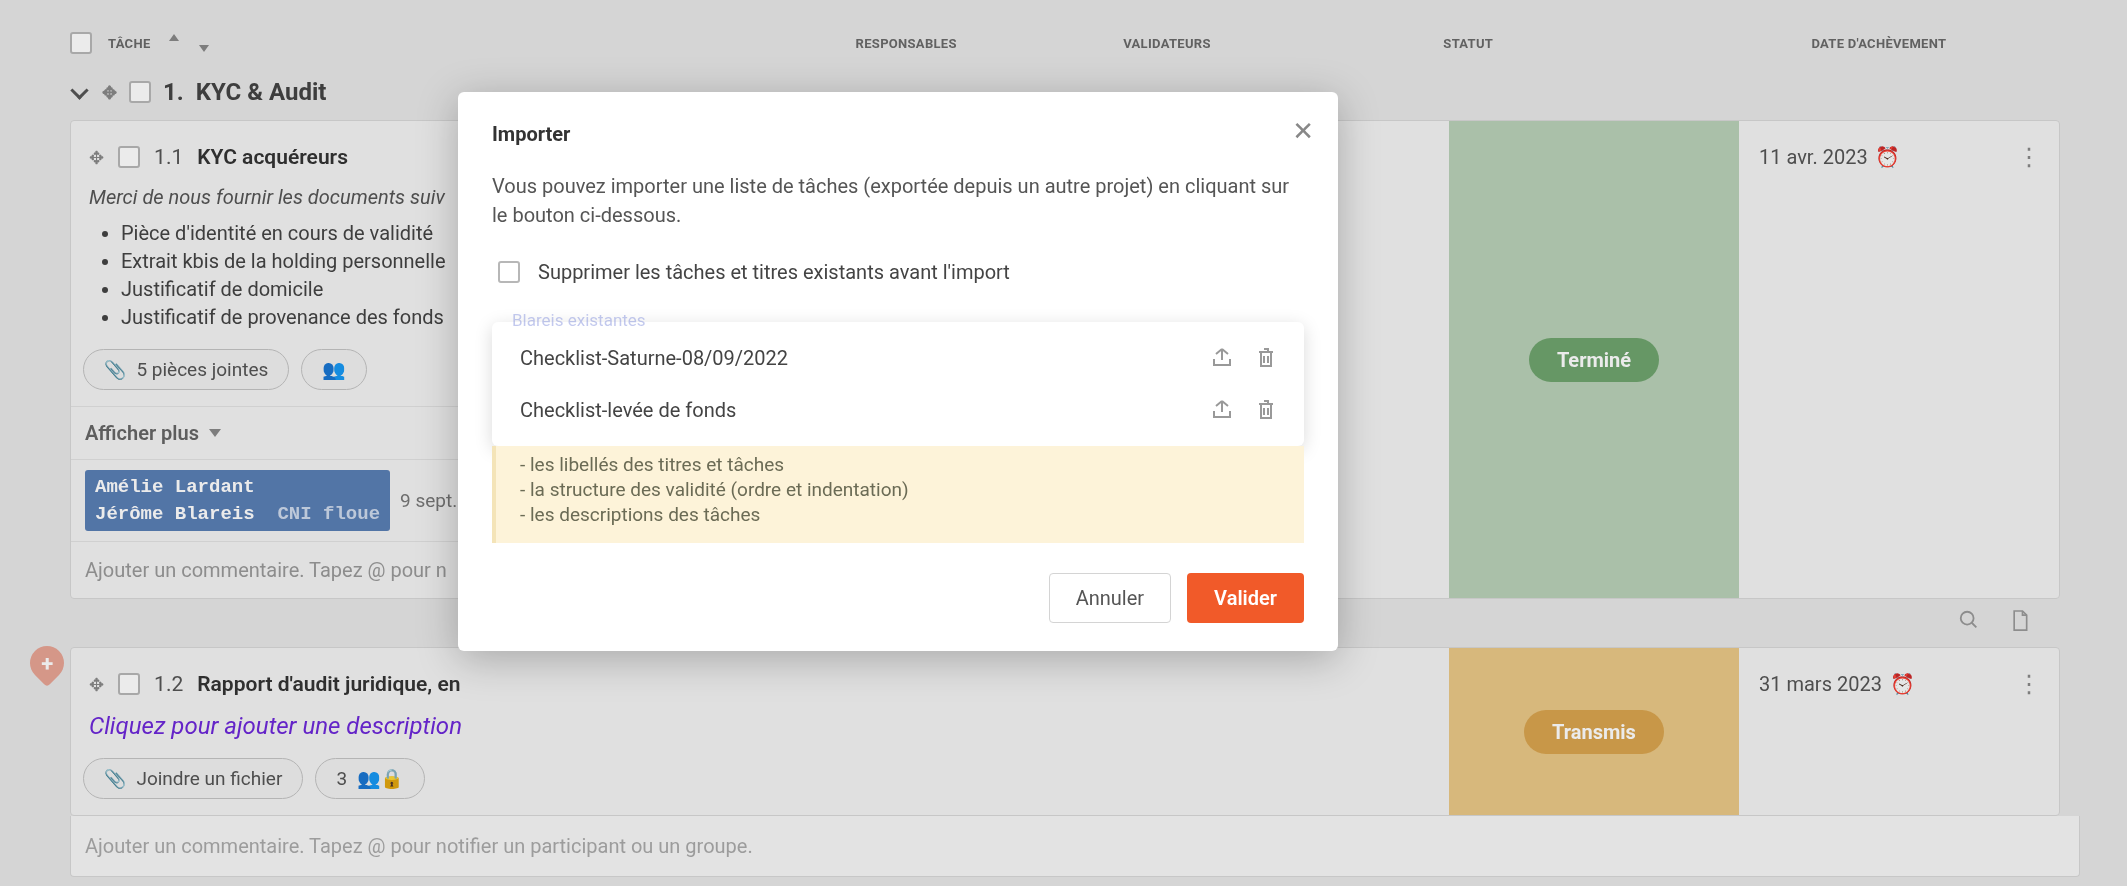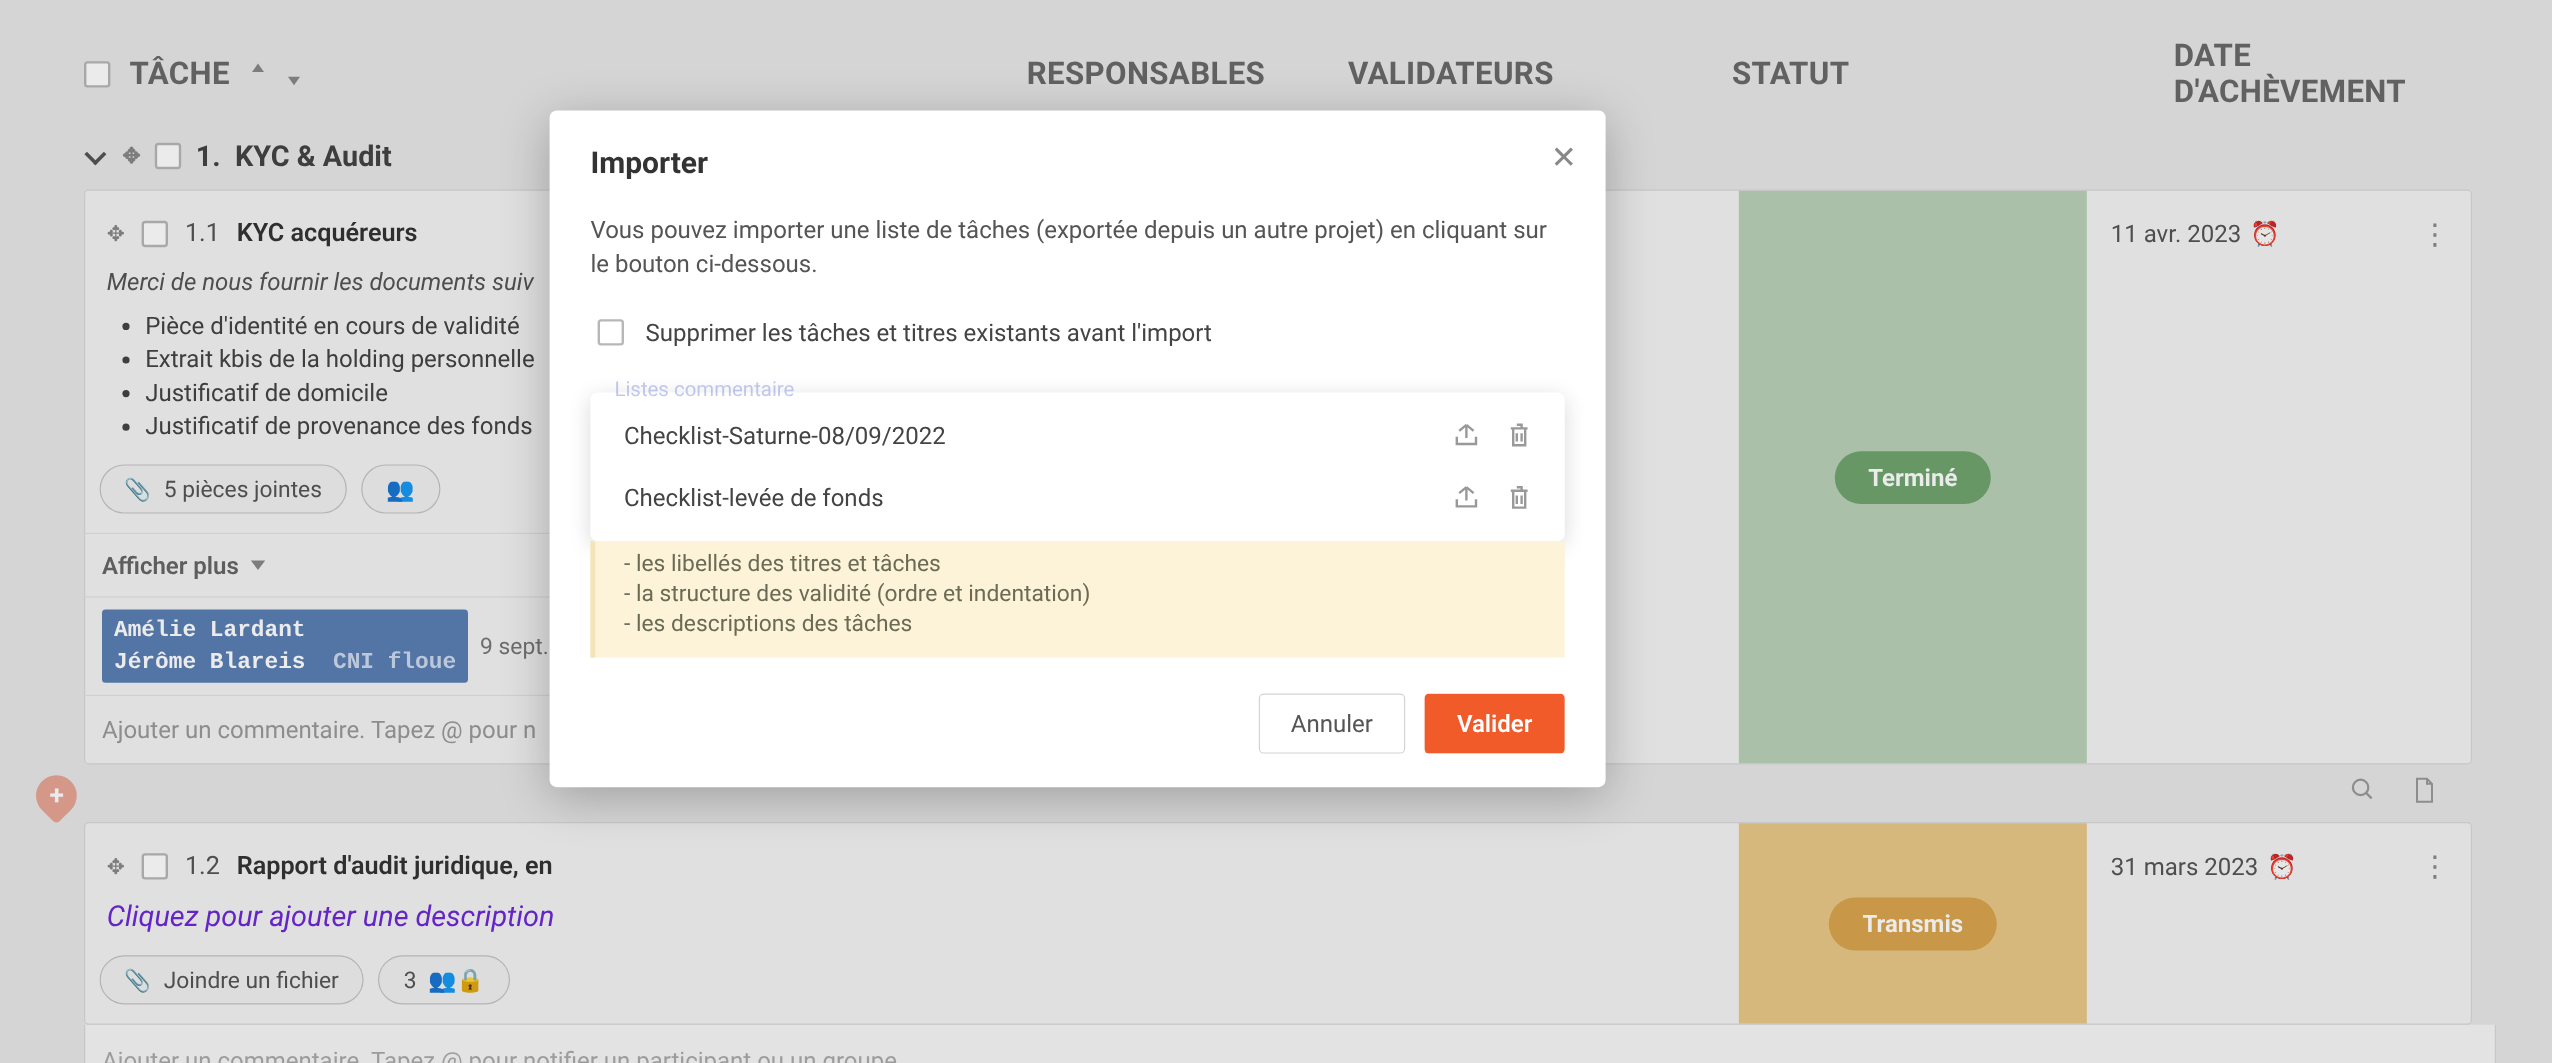--- a/index.html
+++ b/index.html
@@ -33,7 +33,7 @@
   padding: 12px 0 18px 0;
   color: #6a6a6a;
   font-weight: 700;
-  font-size: 26px;
+  font-size: 13px;
   letter-spacing: 0.3px;
 }
 .col-task { width: 780px; display:flex; align-items:center; gap:16px;}

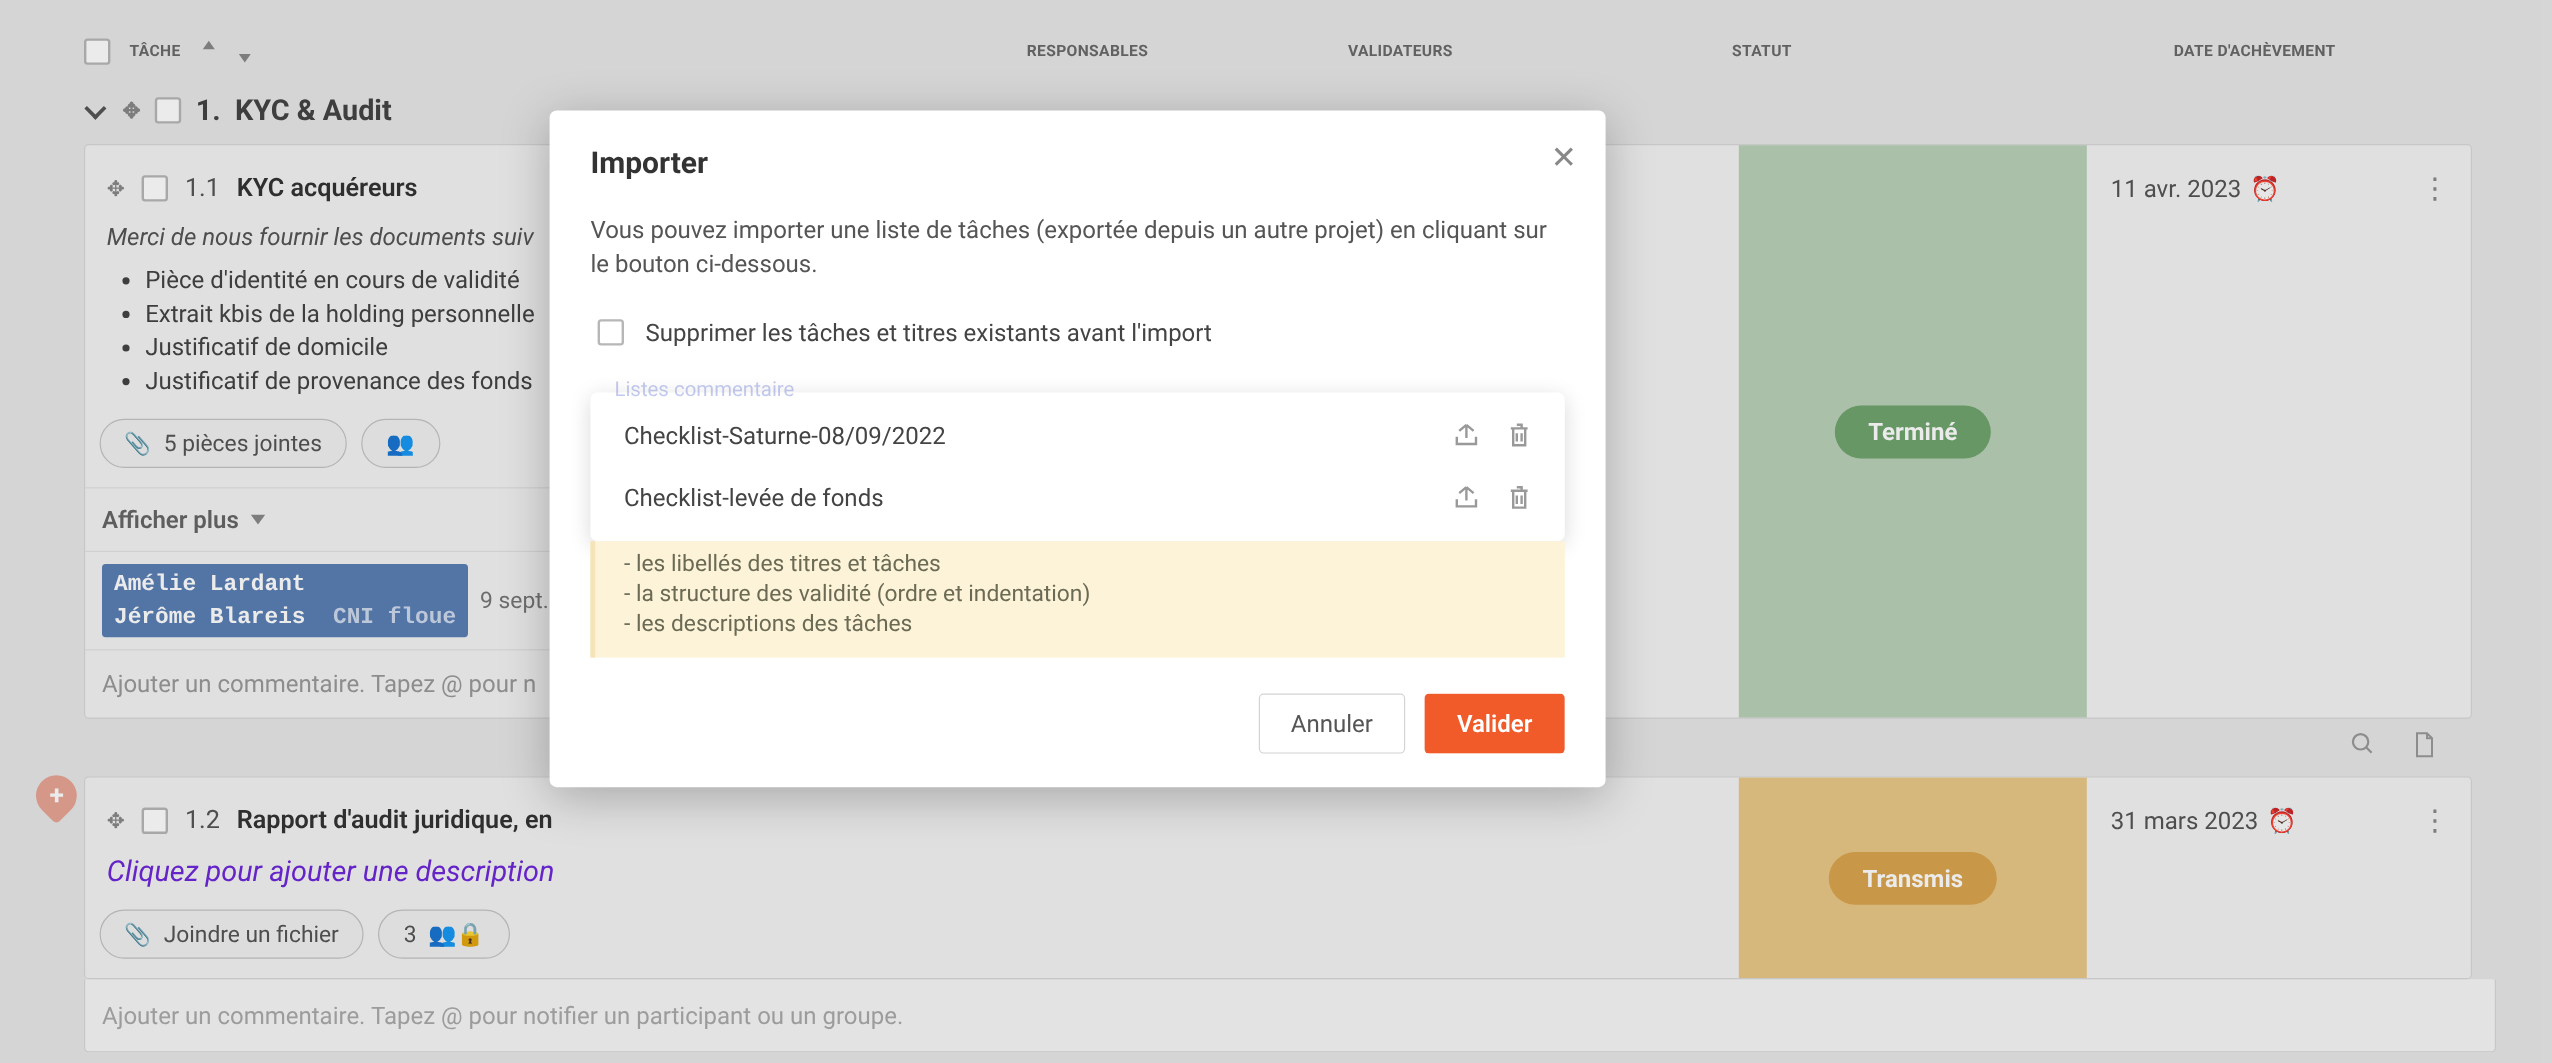--- a/index.html
+++ b/index.html
@@ -133,7 +133,7 @@
   z-index:20; padding: 30px 34px 28px 34px;
 }
 .modal-close { position:absolute; right:24px; top:24px; font-size:26px; color:#888; cursor:pointer;}
-.modal-title { font-size:25px; font-weight:700; color:#333; margin-bottom:26px;}
+.modal-title { font-size:20px; font-weight:700; color:#333; margin-bottom:26px;}
 .modal-desc { font-size:20px; color:#555; line-height:1.45; margin-bottom:30px;}
 .modal-check-row { display:flex; align-items:center; gap:18px; font-size:20px; color:#444; margin-bottom: 26px; padding-left:6px;}
 .modal-check-row .checkbox { width:22px; height:22px;}

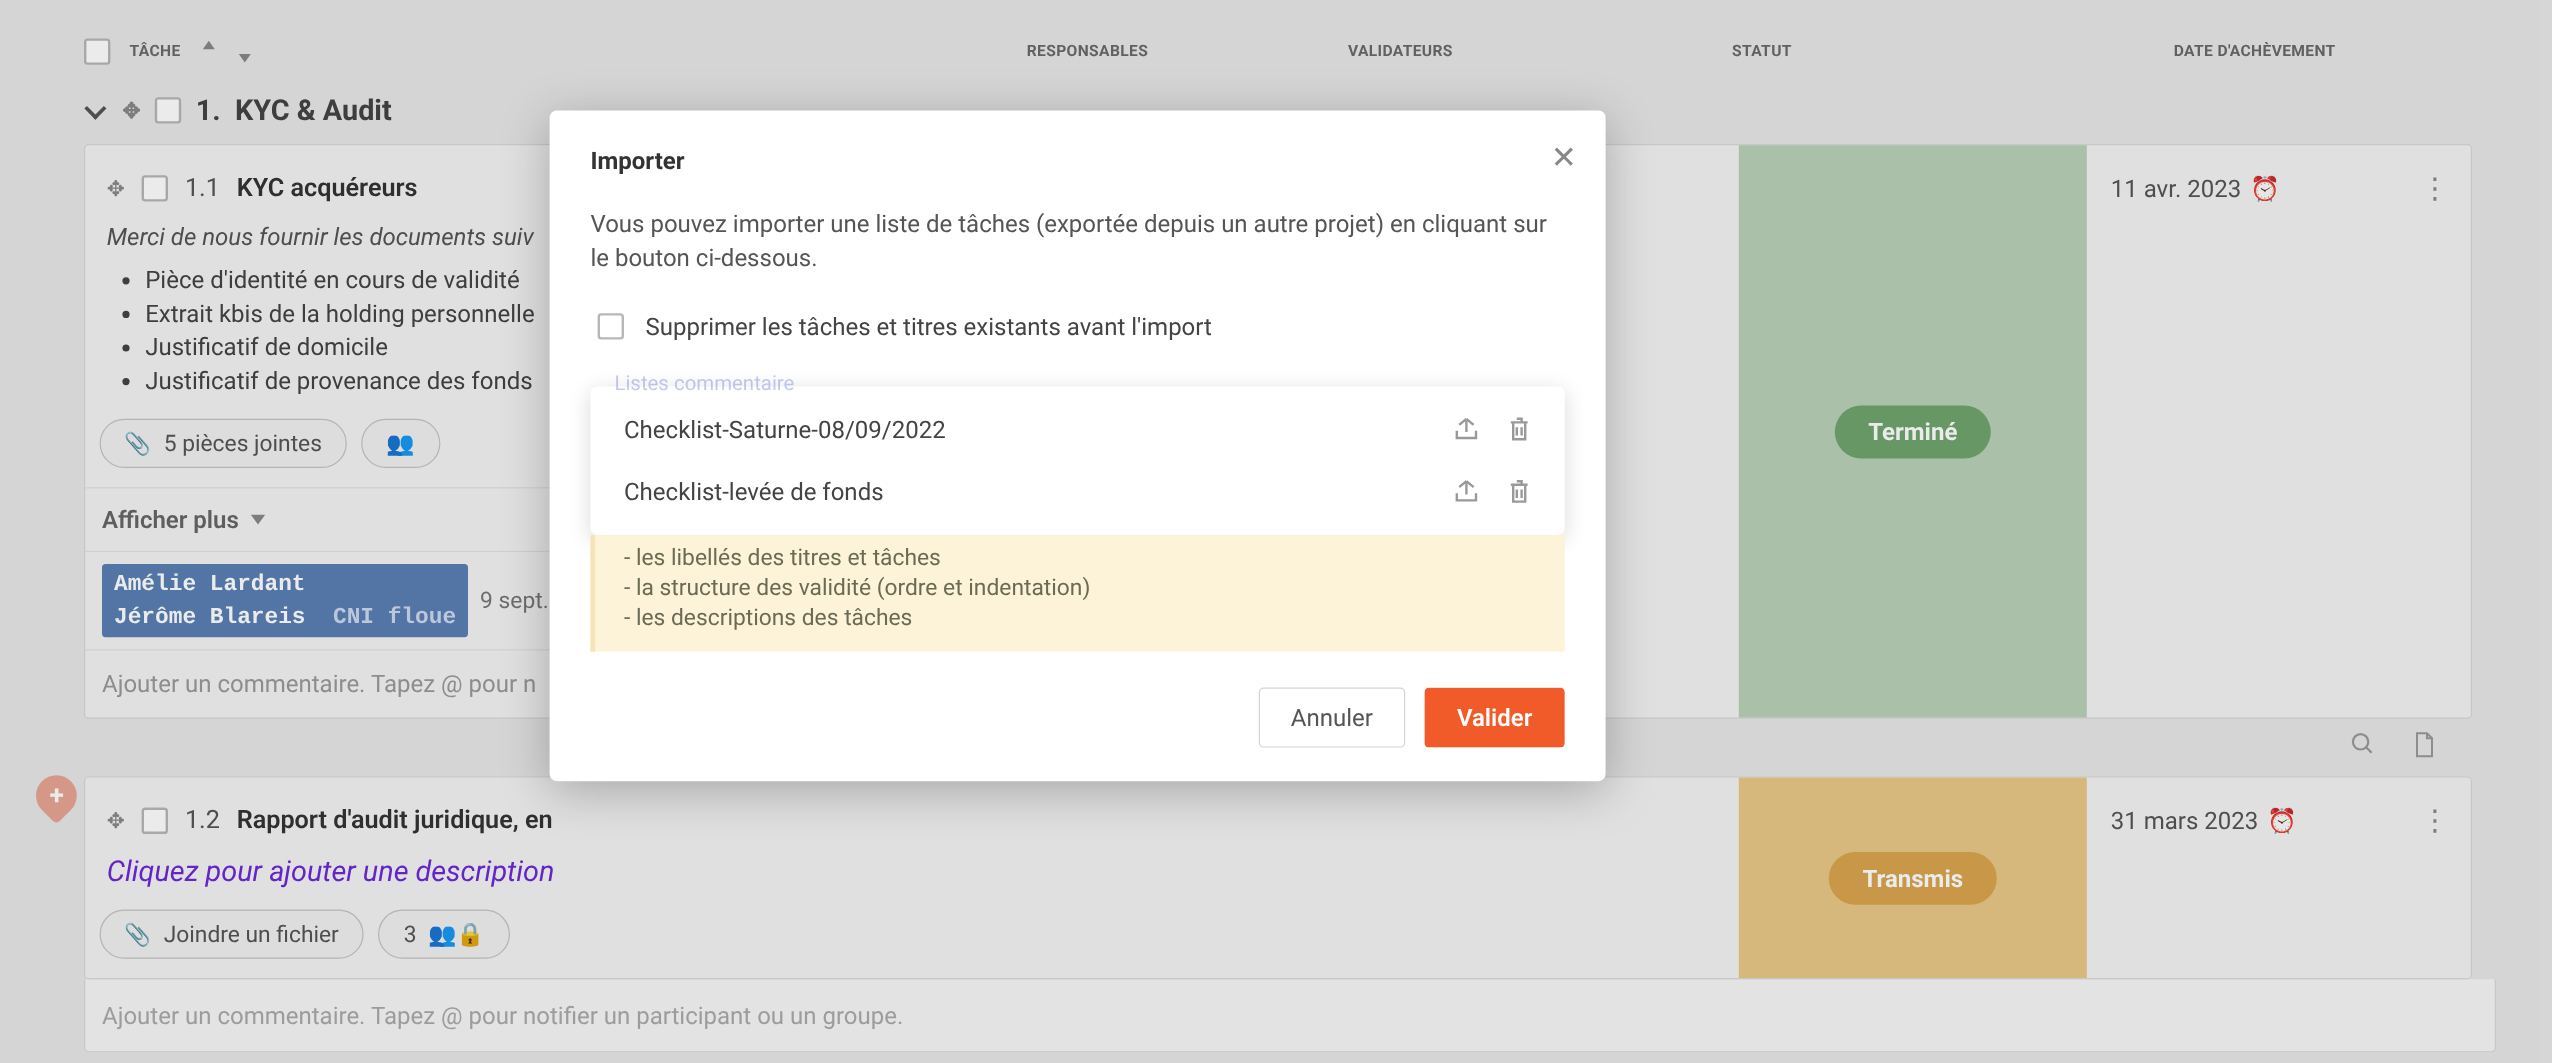--- a/index.html
+++ b/index.html
@@ -300,7 +300,7 @@
       <span class="checkbox"></span>
       <span>Supprimer les tâches et titres existants avant l'import</span>
     </div>
-    <div class="lists-label" style="opacity:0.4;">Listes commentaire</div>
+    <div class="lists-label" style="opacity:0.4;">Blareis existantes</div>
     <div class="import-list-card">
       <div class="import-item">
         <span class="name">Checklist-Saturne-08/09/2022</span>

